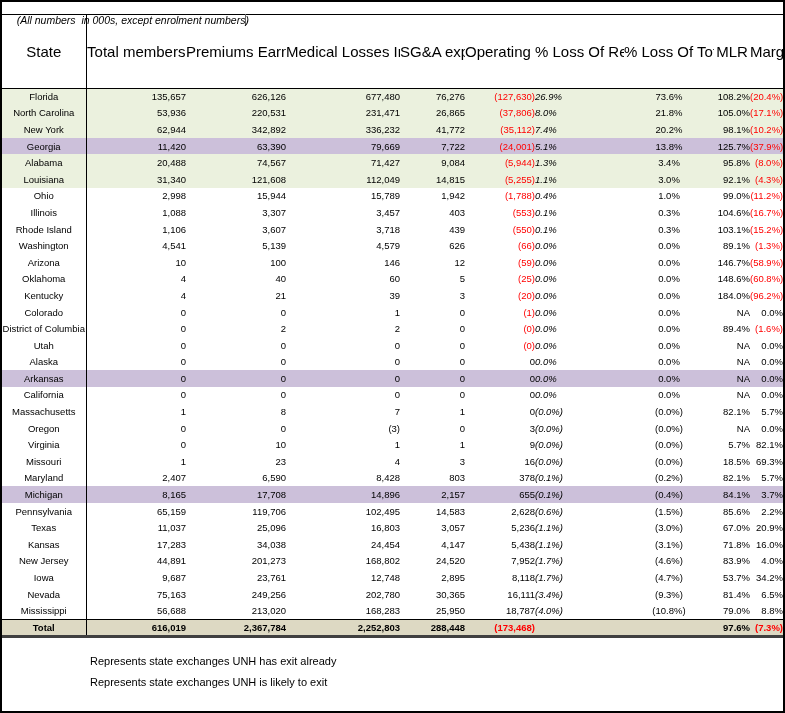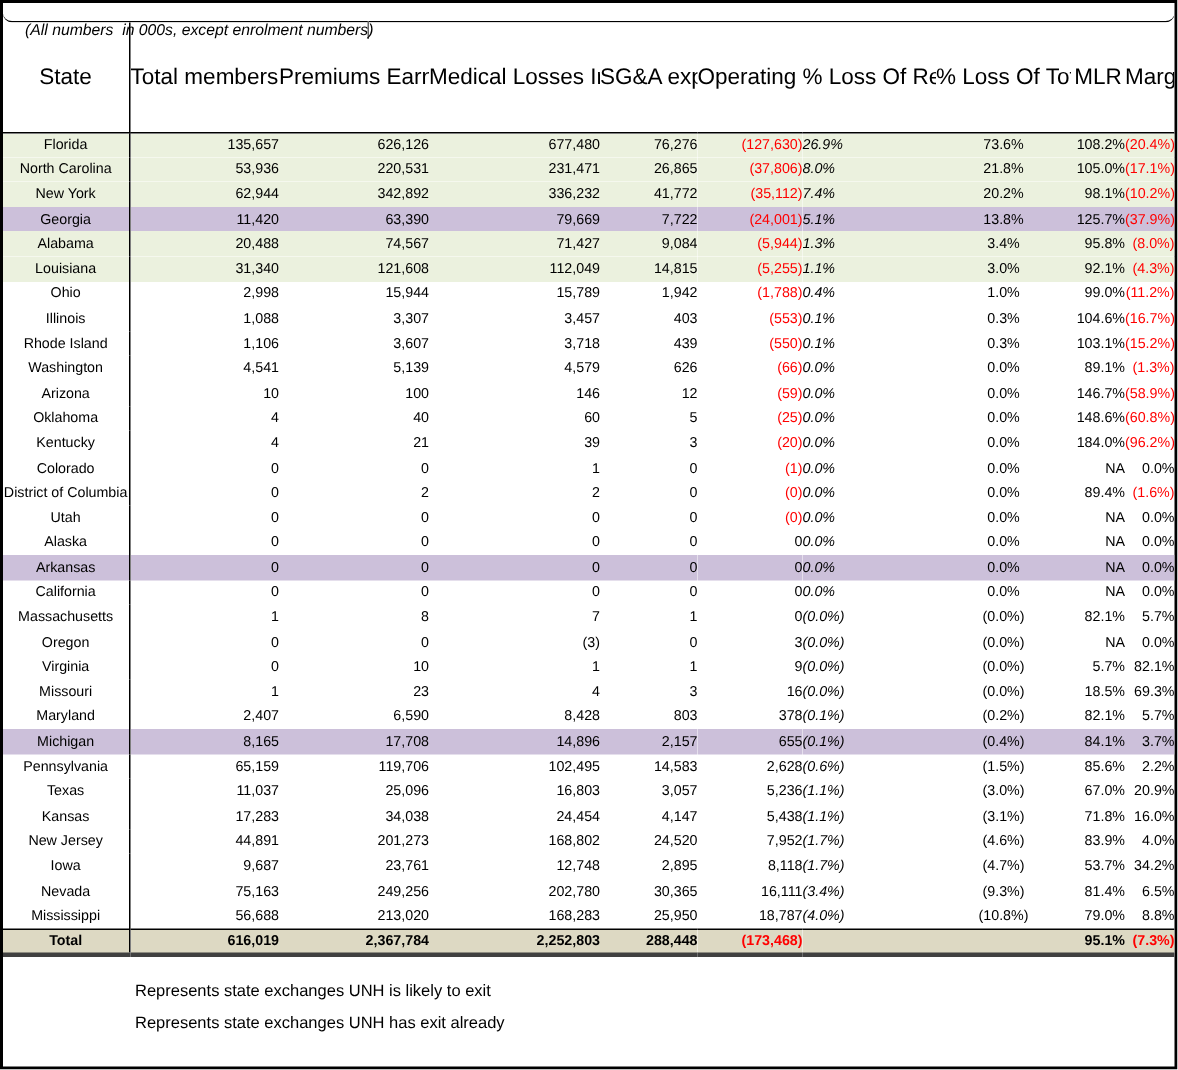--- a/index.html
+++ b/index.html
@@ -21,7 +21,6 @@
     line-height:12px;
     padding-left:3px;
     white-space:pre;
-    border-radius:6px;
   }
   .note .note-cell{
     display:inline-block;

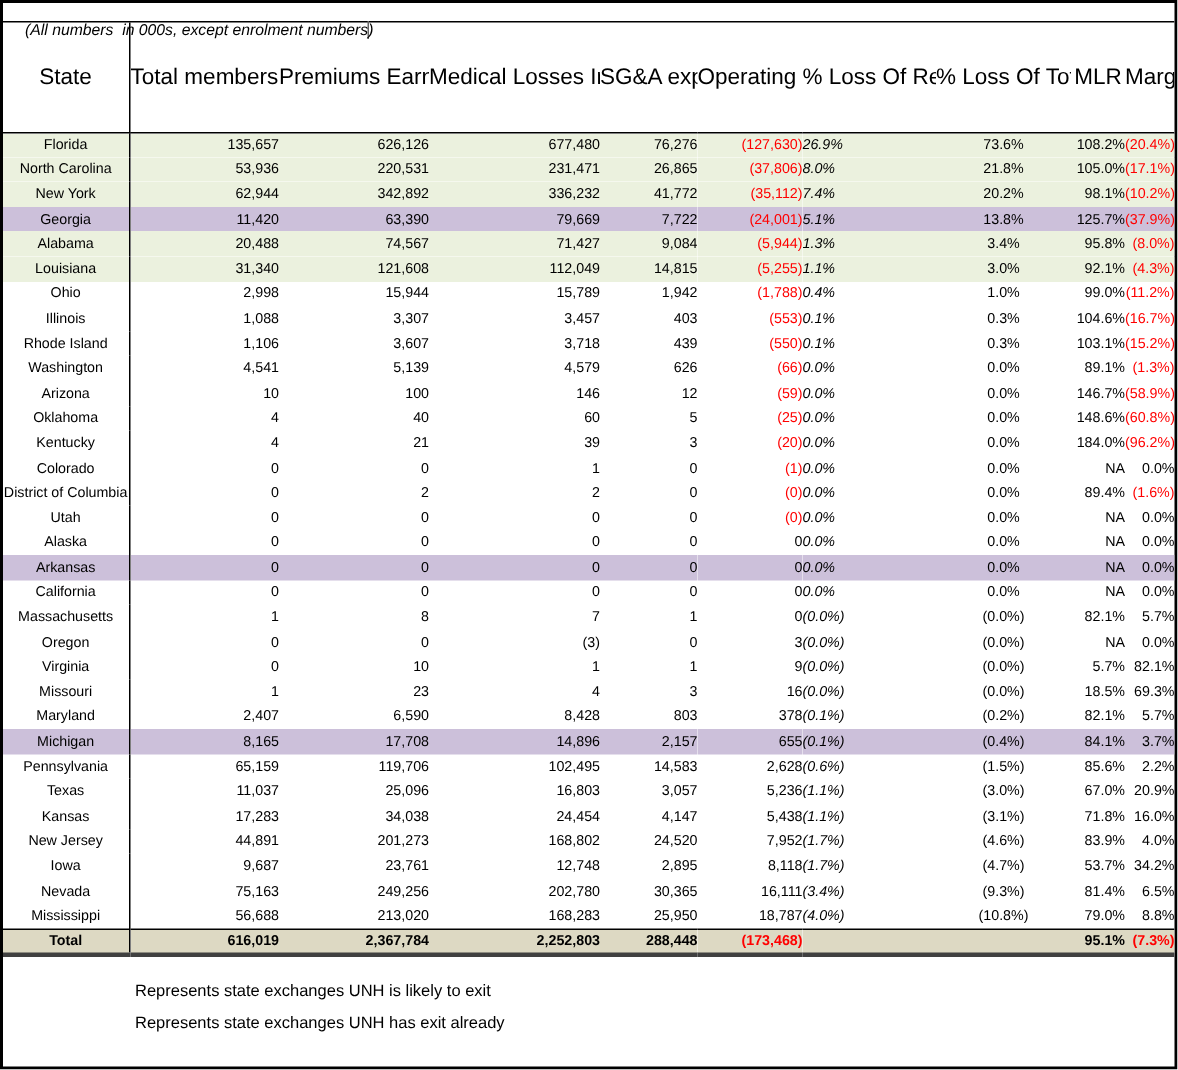--- a/index.html
+++ b/index.html
@@ -512,7 +512,7 @@
           <td class="c6 neg">(173,468)</td>
           <td class="c7"></td>
           <td class="c8"></td>
-          <td class="c9">95.1%</td>
+          <td class="c9">97.6%</td>
           <td class="c10 neg">(7.3%)</td>
         </tr>
       </tbody>

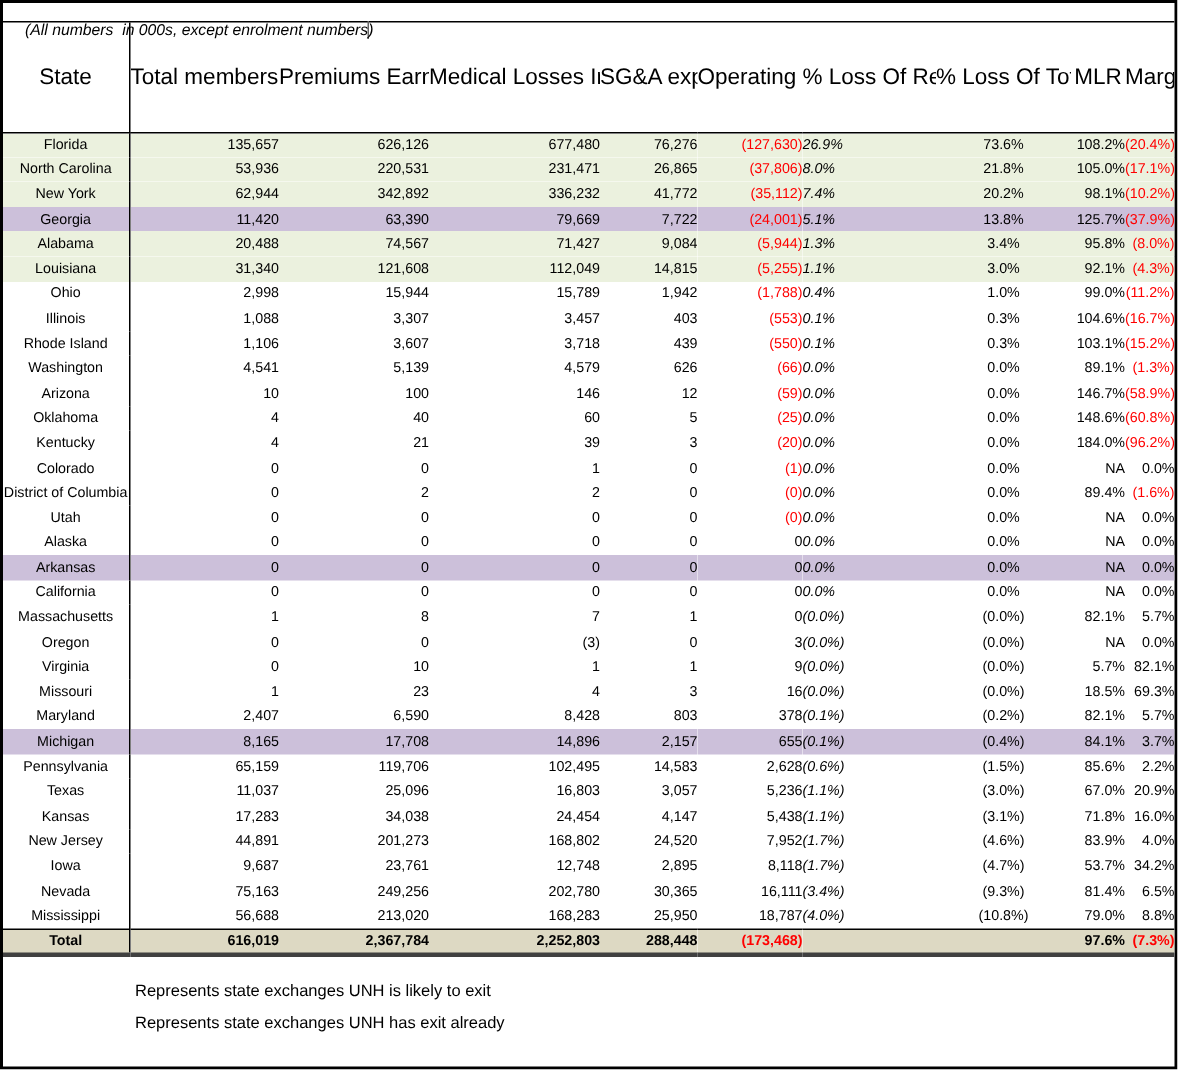--- a/index.html
+++ b/index.html
@@ -521,11 +521,11 @@
   <div class="legend">
     <div class="legend-row">
       <div class="legend-swatch"></div>
-      <div class="legend-label">Represents state exchanges UNH is likely to exit</div>
+      <div class="legend-label">Represents state exchanges UNH has exit already</div>
     </div>
     <div class="legend-row">
       <div class="legend-swatch"></div>
-      <div class="legend-label">Represents state exchanges UNH has exit already</div>
+      <div class="legend-label">Represents state exchanges UNH is likely to exit</div>
     </div>
   </div>
 

